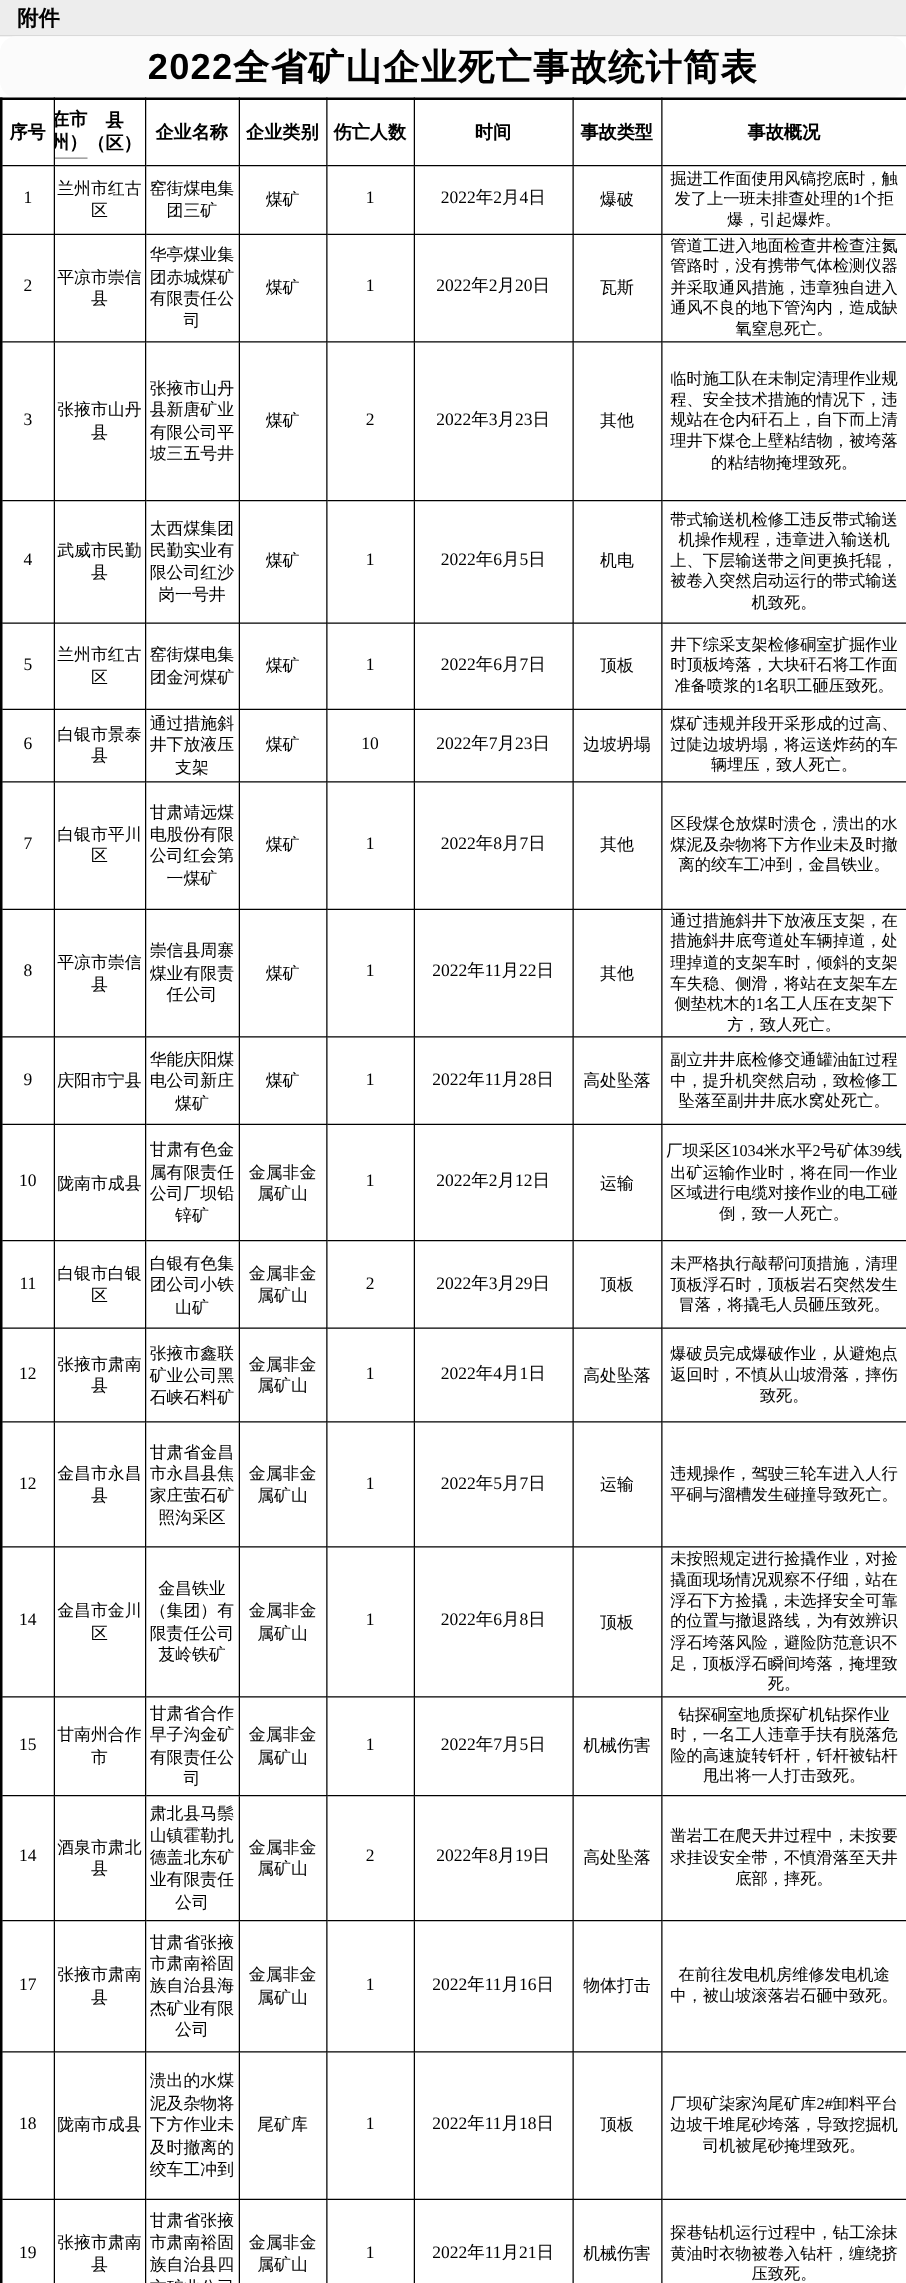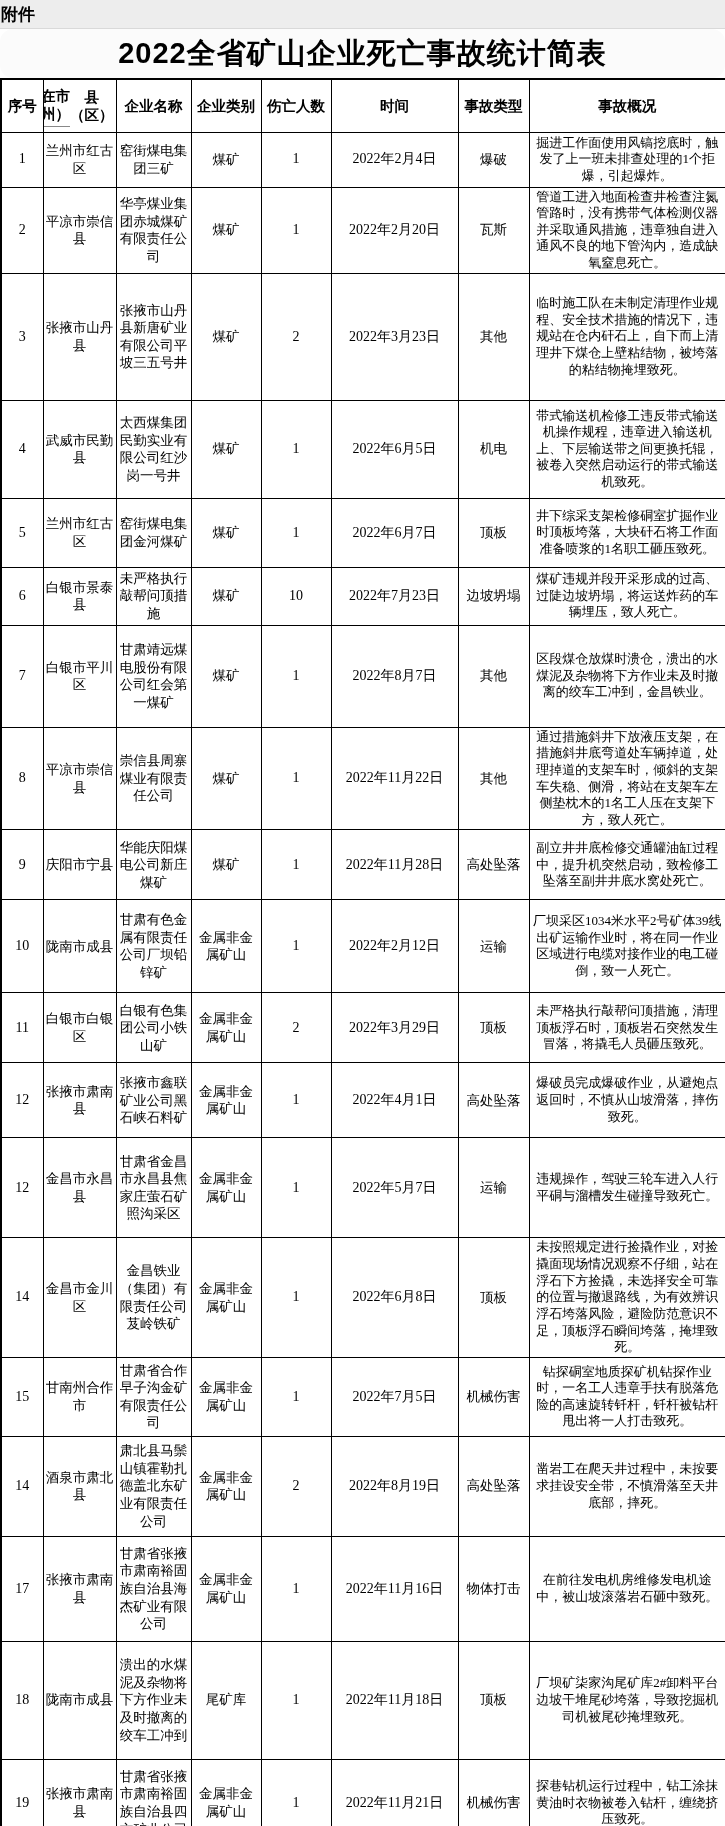--- a/index.html
+++ b/index.html
@@ -24,7 +24,7 @@
     font-family:"Liberation Sans","DejaVu Sans",sans-serif;
     font-weight:700;
     font-size:17px;
-    padding-left:1px;
+    padding-left:14px;
   }
   .title-band{
     height:49px;

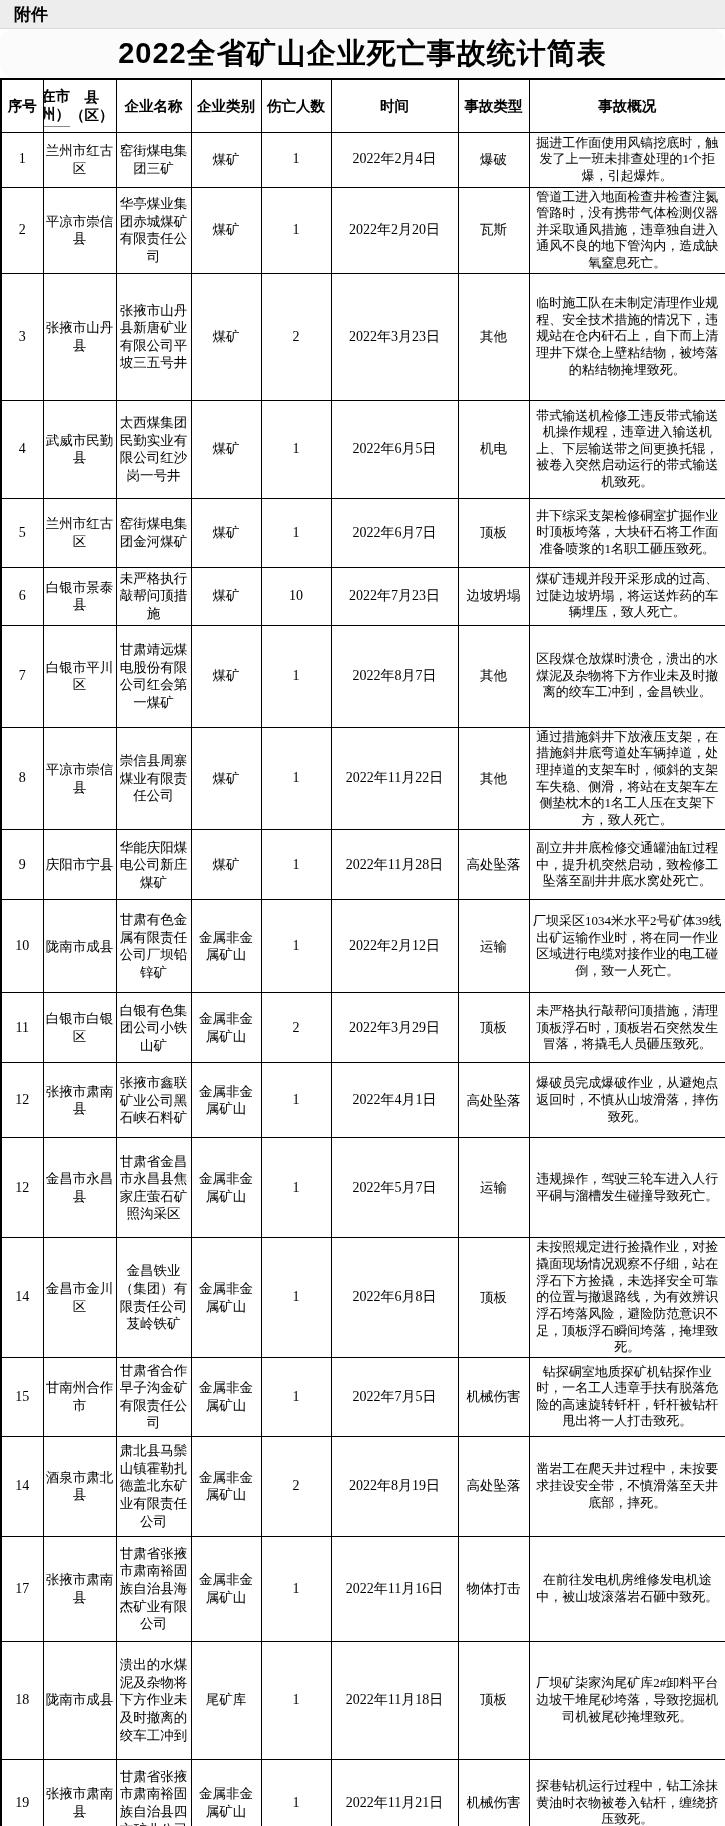--- a/index.html
+++ b/index.html
@@ -192,7 +192,7 @@
         <tr style="height: 58px;">
       <td class="cell-index">6</td>
       <td class="cell-location">白银市景泰县</td>
-      <td class="cell-company">未严格执行敲帮问顶措施</td>
+      <td class="cell-company">通过措施斜井下放液压支架</td>
       <td class="cell-category">煤矿</td>
       <td class="cell-casualties">10</td>
       <td class="cell-date">2022年7月23日</td>

